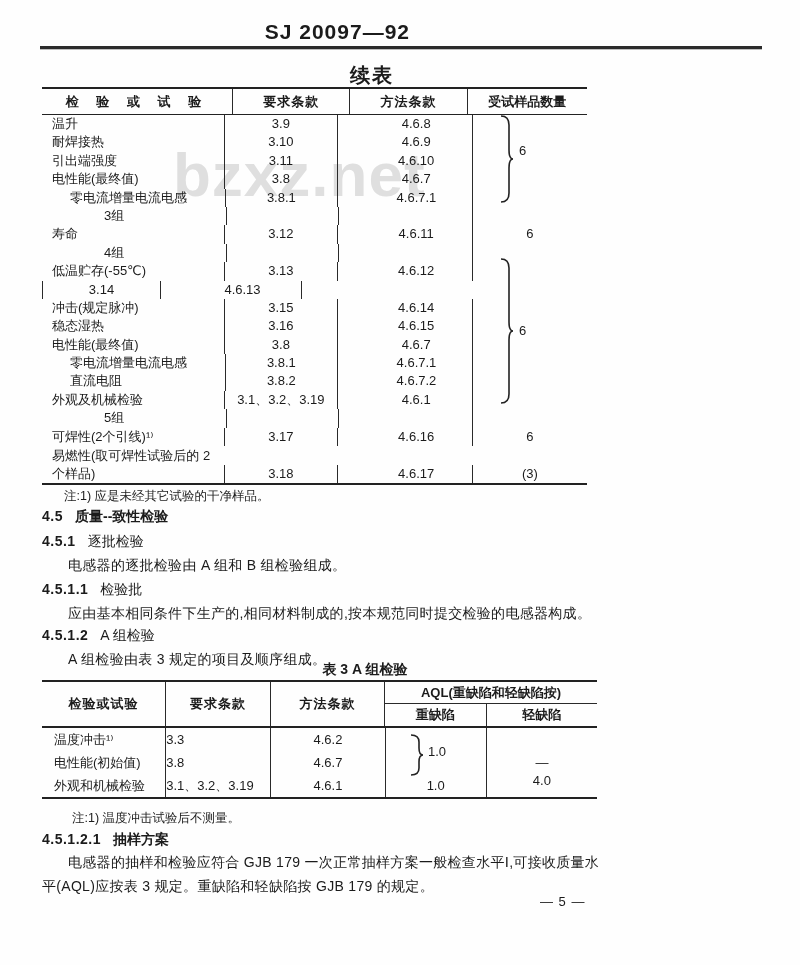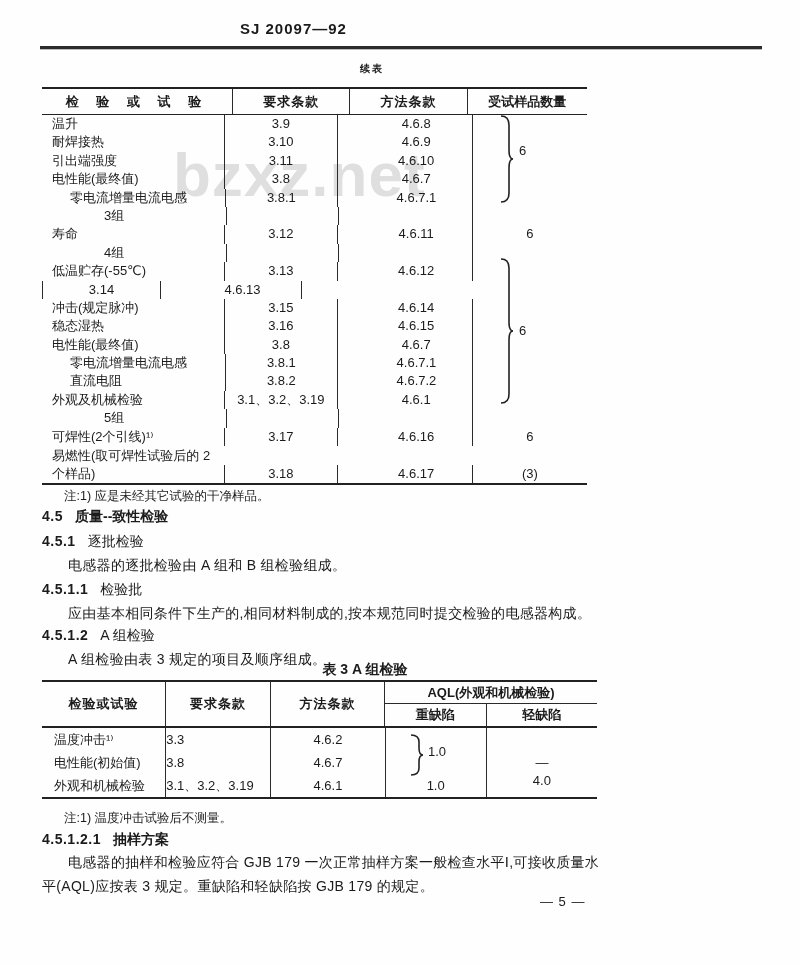--- a/index.html
+++ b/index.html
@@ -10,7 +10,7 @@
   }
   .abs{position:absolute;}
   
-  .doc-number{top:20px;left:240px;width:170px;text-align:left;font-size:15px;font-weight:bold;letter-spacing:1px;}
+  .doc-number{top:20px;left:240px;width:170px;text-align:right;font-size:21px;font-weight:bold;letter-spacing:1px;}
   .header-rule{top:46px;left:40px;width:722px;height:3px;background:#2b2b2b;border-bottom:1px solid #bdbdbd;}
   .cont-label{top:62px;left:342px;width:60px;text-align:center;font-size:10px;font-weight:bold;letter-spacing:2px;}
   

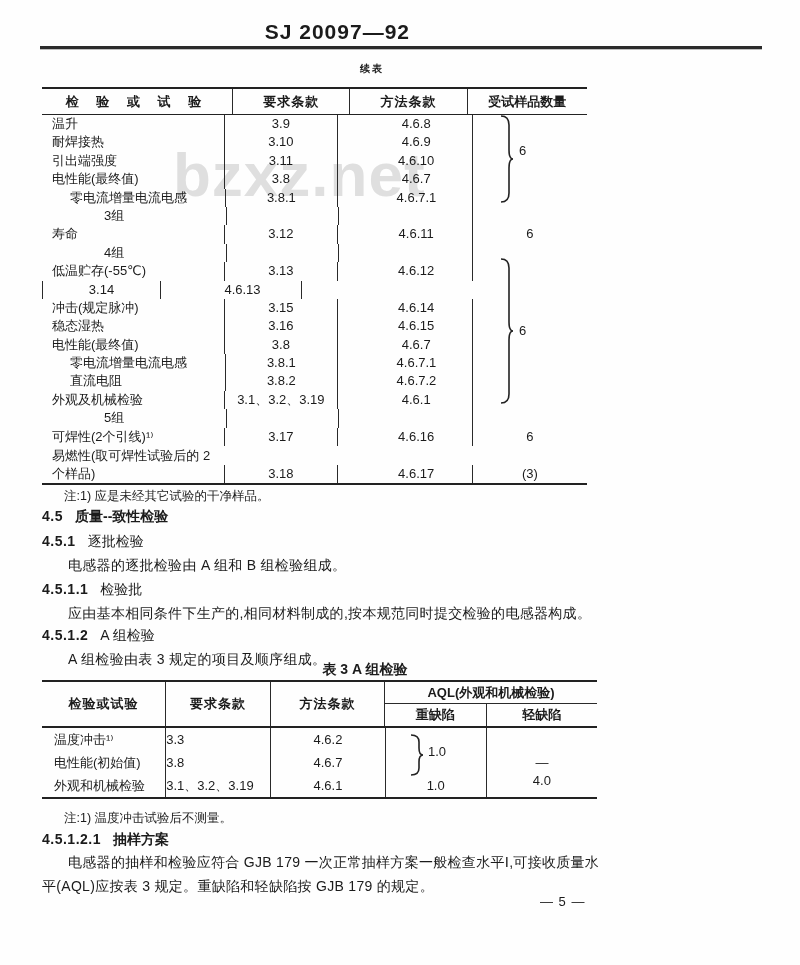--- a/index.html
+++ b/index.html
@@ -12,7 +12,7 @@
   
   .doc-number{top:20px;left:240px;width:170px;text-align:right;font-size:21px;font-weight:bold;letter-spacing:1px;}
   .header-rule{top:46px;left:40px;width:722px;height:3px;background:#2b2b2b;border-bottom:1px solid #bdbdbd;}
-  .cont-label{top:62px;left:342px;width:60px;text-align:center;font-size:10px;font-weight:bold;letter-spacing:2px;}
+  .cont-label{top:62px;left:342px;width:60px;text-align:center;font-size:20px;font-weight:bold;letter-spacing:2px;}
   
   .table1{top:87px;left:42px;width:545px;font-size:13px;}
   .t1-header{display:flex;height:25px;border-top:2.5px solid #222;border-bottom:1.5px solid #222;font-weight:bold;}

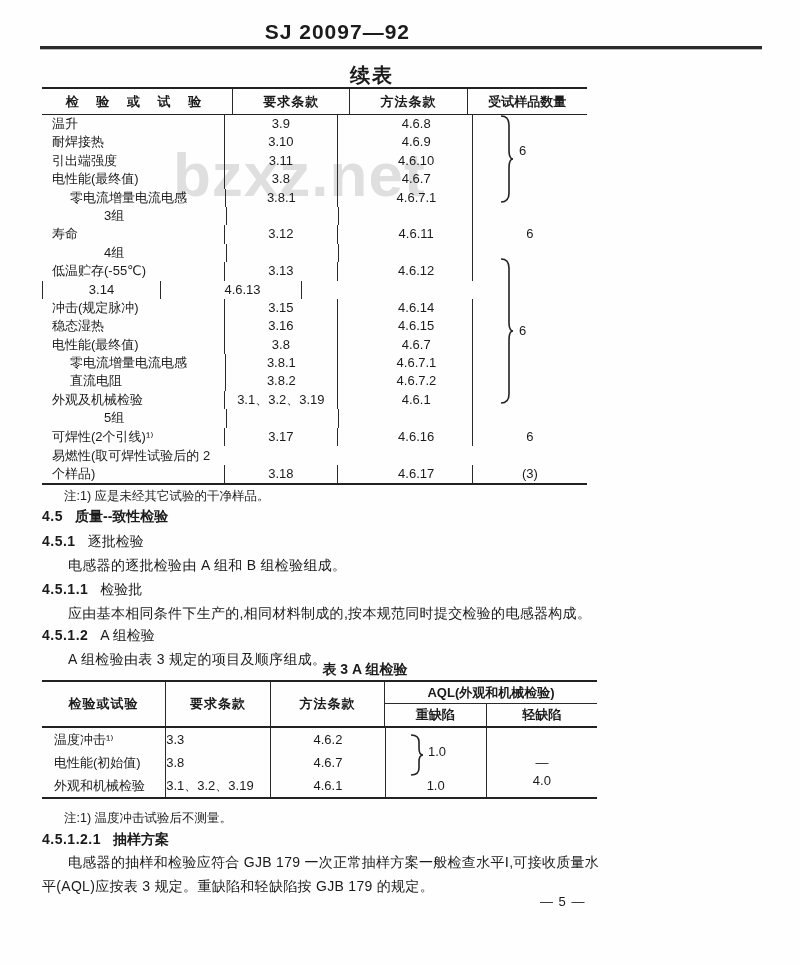--- a/index.html
+++ b/index.html
@@ -246,7 +246,7 @@
       <div class="fc t3c2">要求条款</div>
       <div class="fc t3c3">方法条款</div>
       <div class="t3-aql">
-        <div class="t3-aql-top">AQL(外观和机械检验)</div>
+        <div class="t3-aql-top">AQL(重缺陷和轻缺陷按)</div>
         <div class="t3-aql-bottom">
           <div class="t3-major-h">重缺陷</div>
           <div class="t3-minor-h">轻缺陷</div>

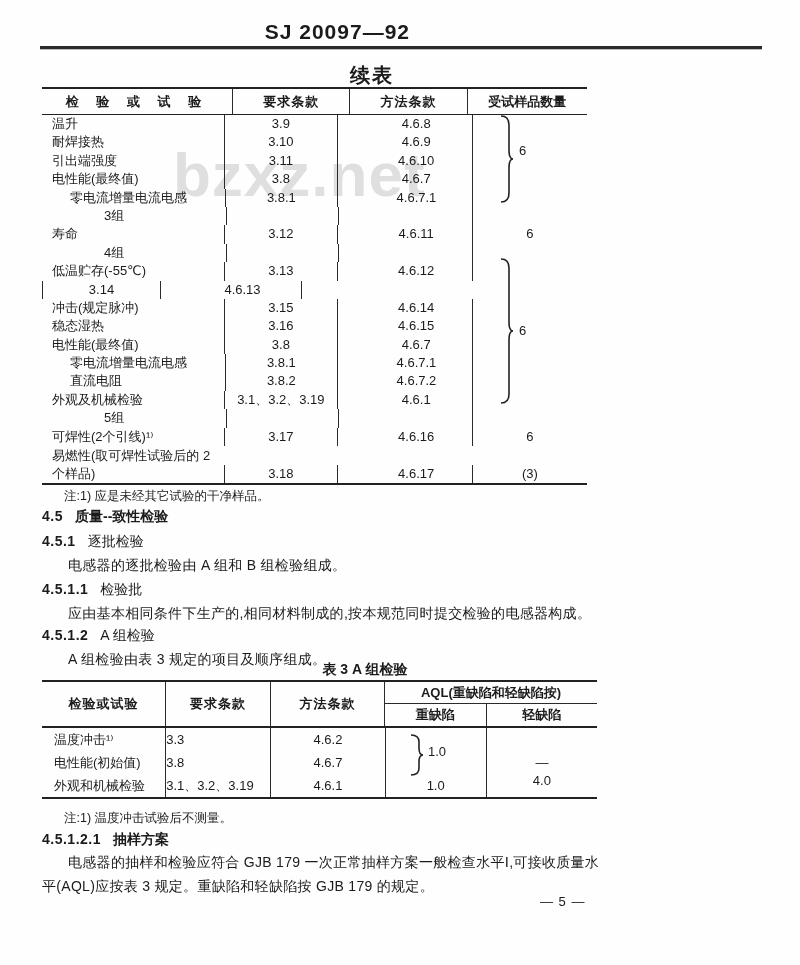--- a/index.html
+++ b/index.html
@@ -38,7 +38,7 @@
   
   .note{font-size:12.5px;}
   .note1{top:488px;left:64px;}
-  .note2{top:810px;left:64px;}
+  .note2{top:810px;left:72px;}
   .sec{font-size:14px;}
   .sec .num{font-weight:bold;letter-spacing:.5px;margin-right:12px;}
   .sec .bold{font-weight:bold;}

